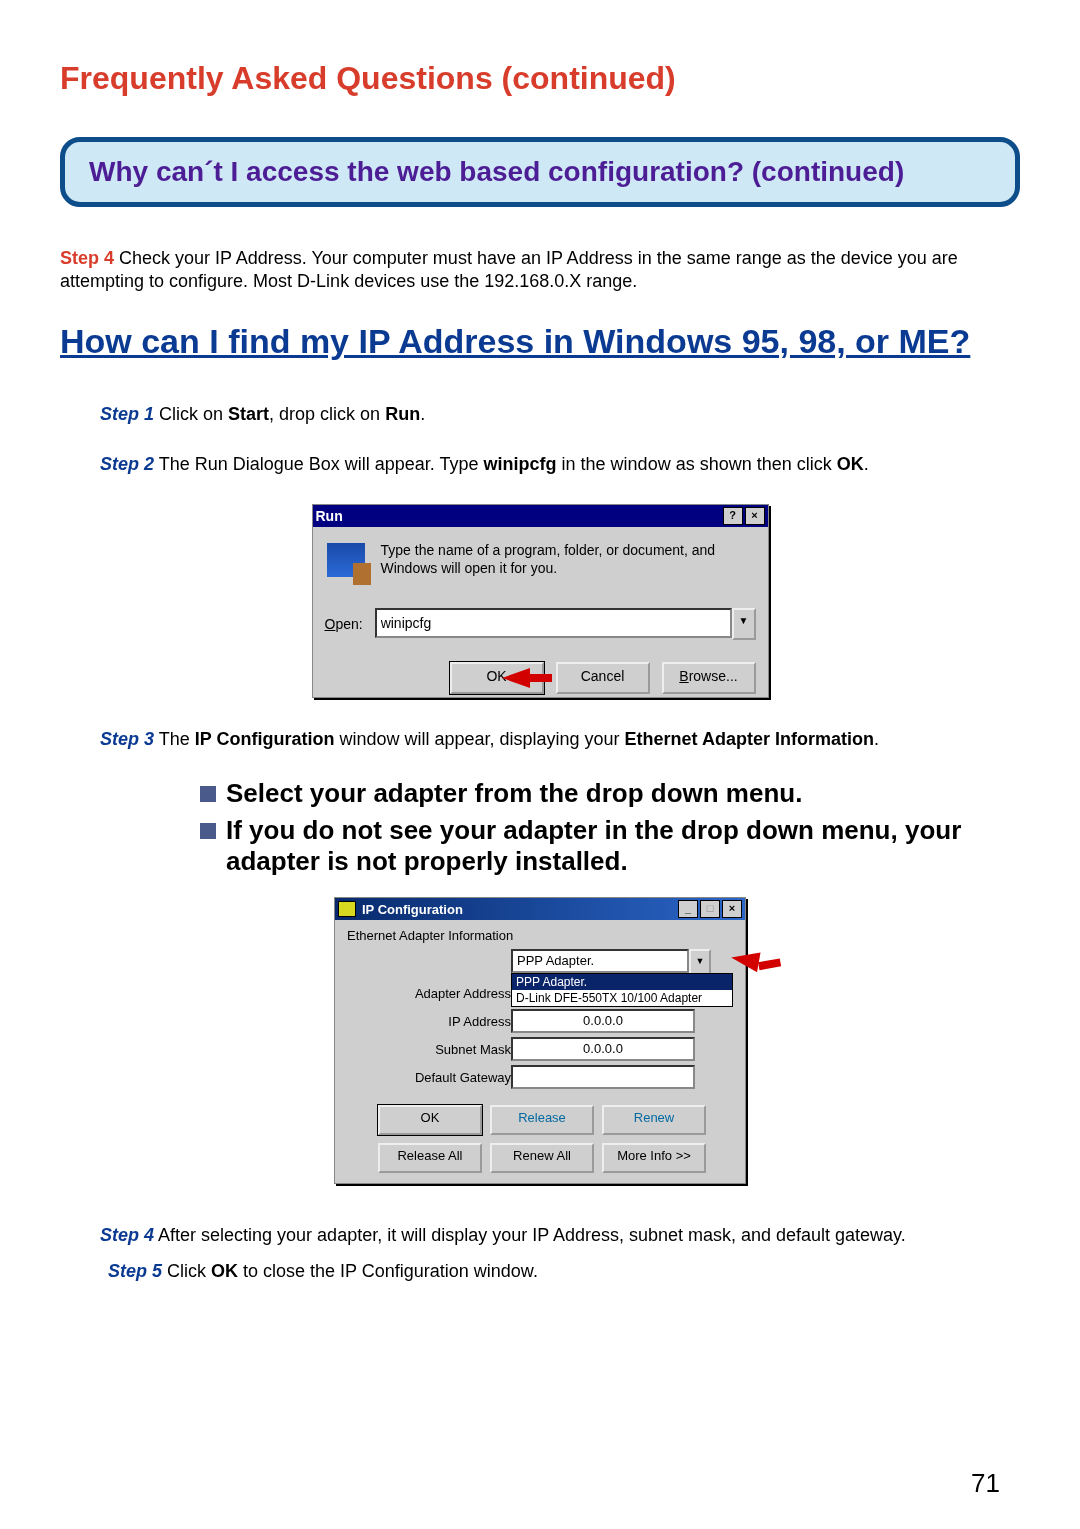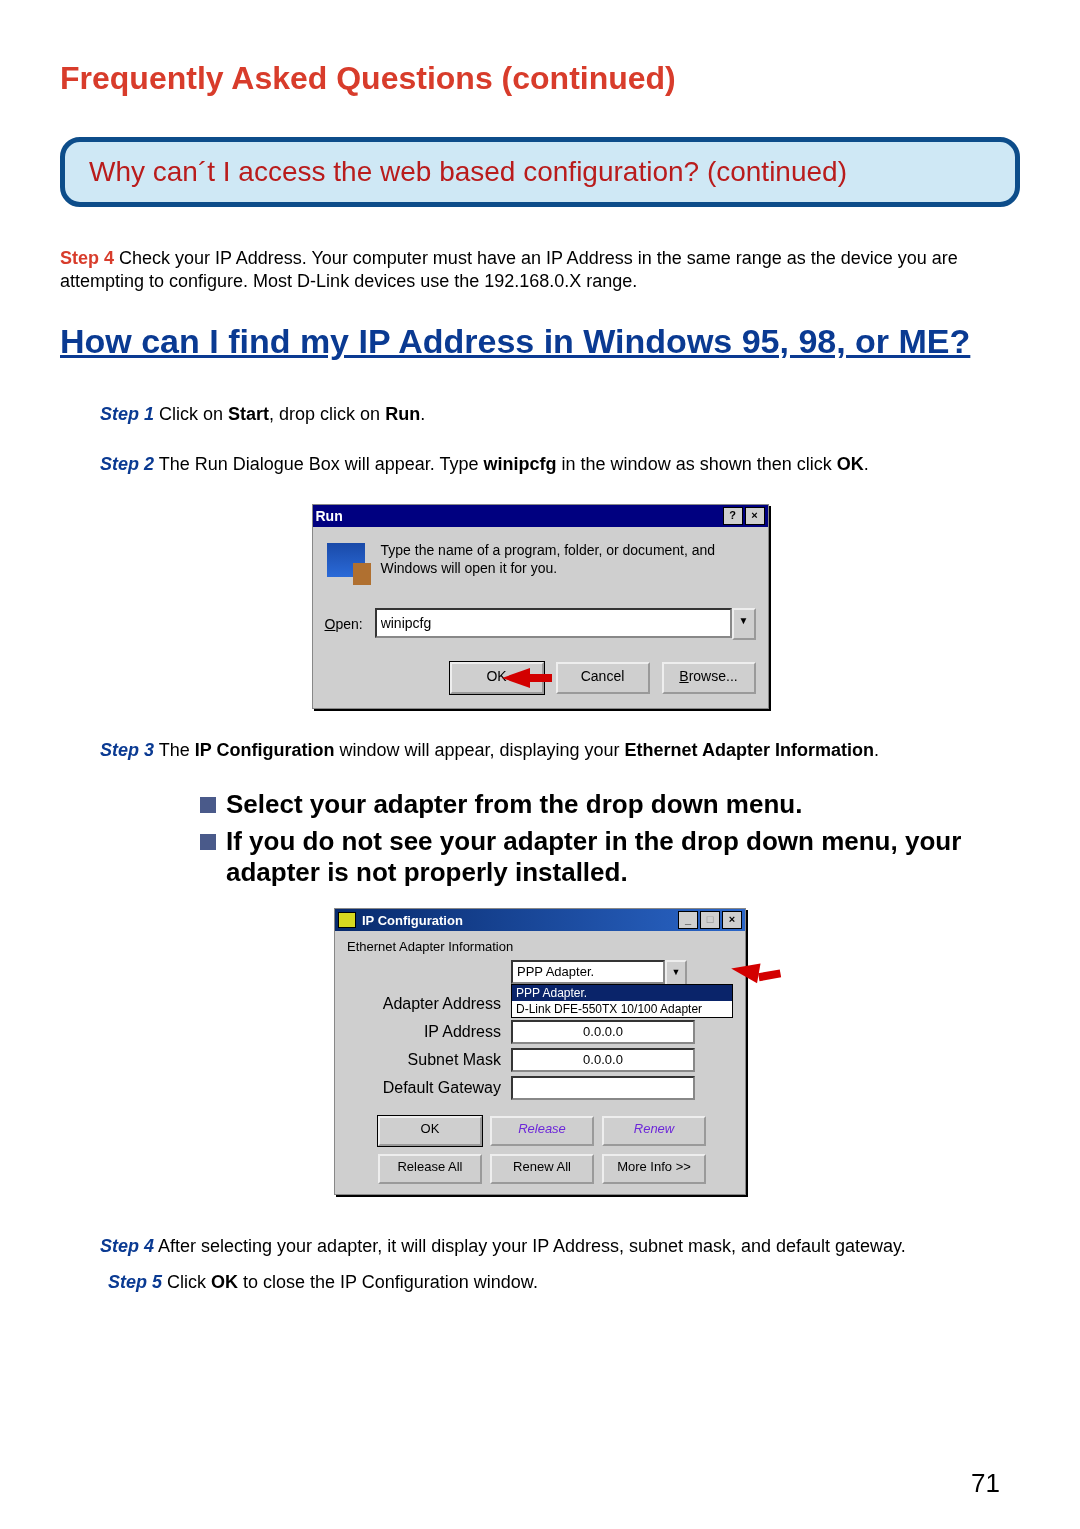--- a/index.html
+++ b/index.html
@@ -30,8 +30,8 @@
     margin-bottom: 40px;
   }
   .faq-box-text {
-    color: #b91c1c;
-    font-weight: normal;
+    color: #4c1d95;
+    font-weight: bold;
     font-size: 28px;
   }
   .body-text {

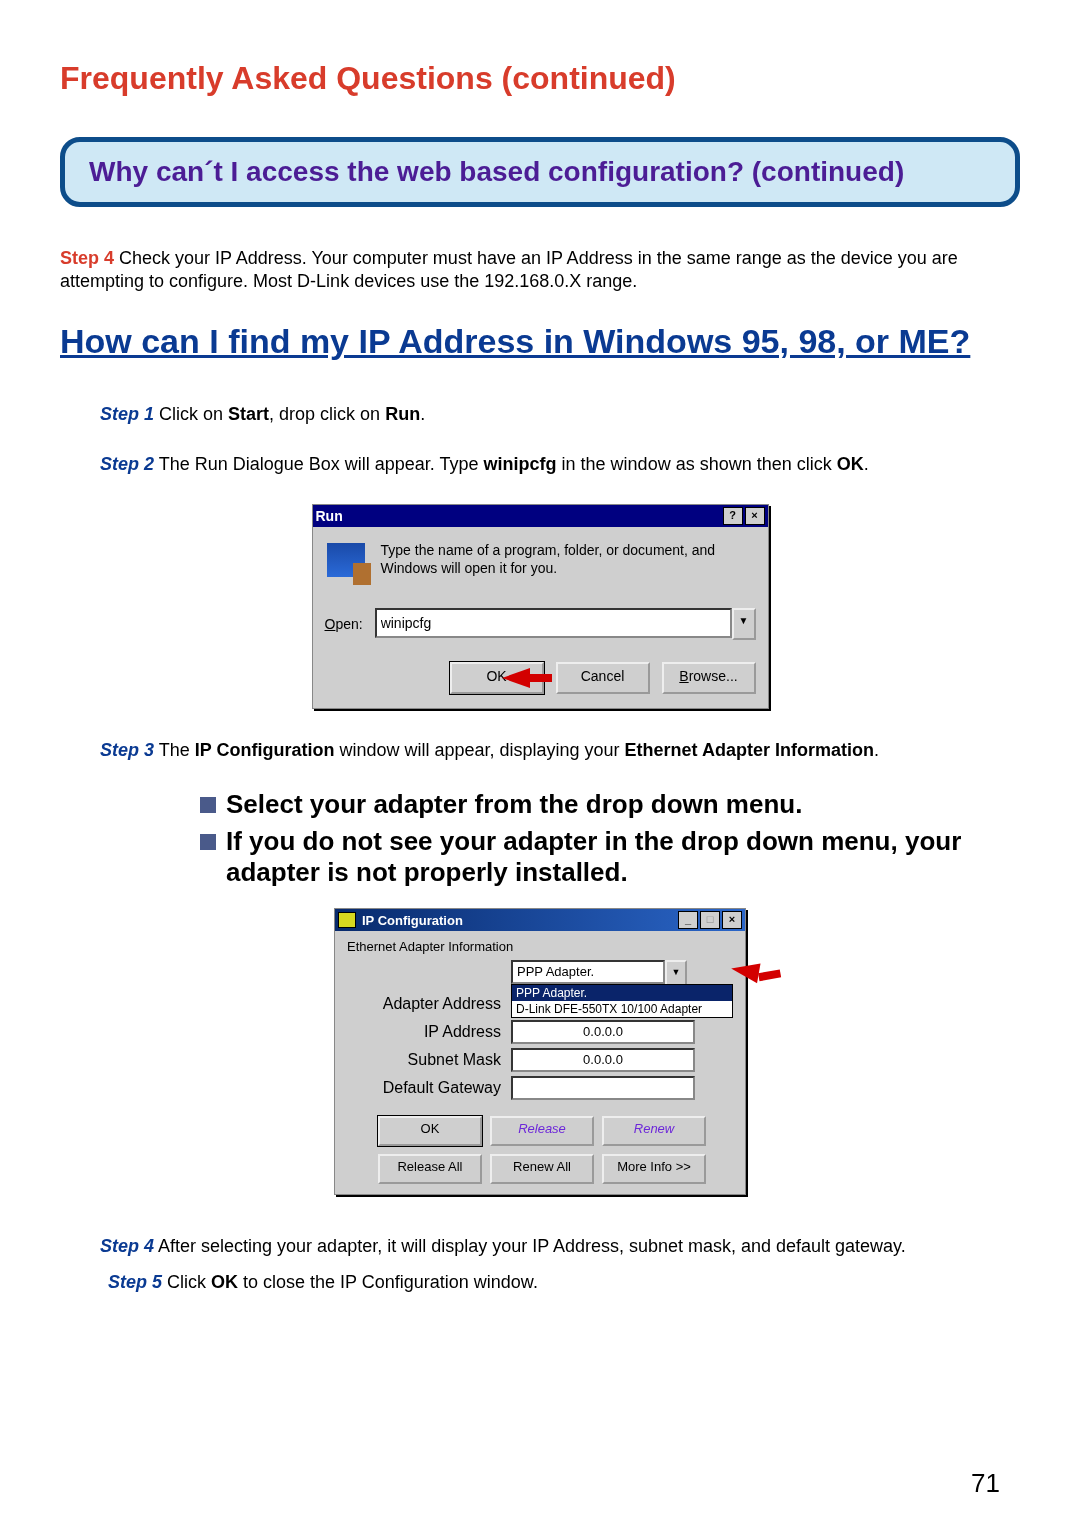--- a/index.html
+++ b/index.html
@@ -115,7 +115,7 @@
     font-weight: bold;
   }
   .run-body {
-    padding: 14px 12px 14px 12px;
+    padding: 14px 12px 3px 12px;
     background: #cfcfcf;
   }
   .run-row1 {

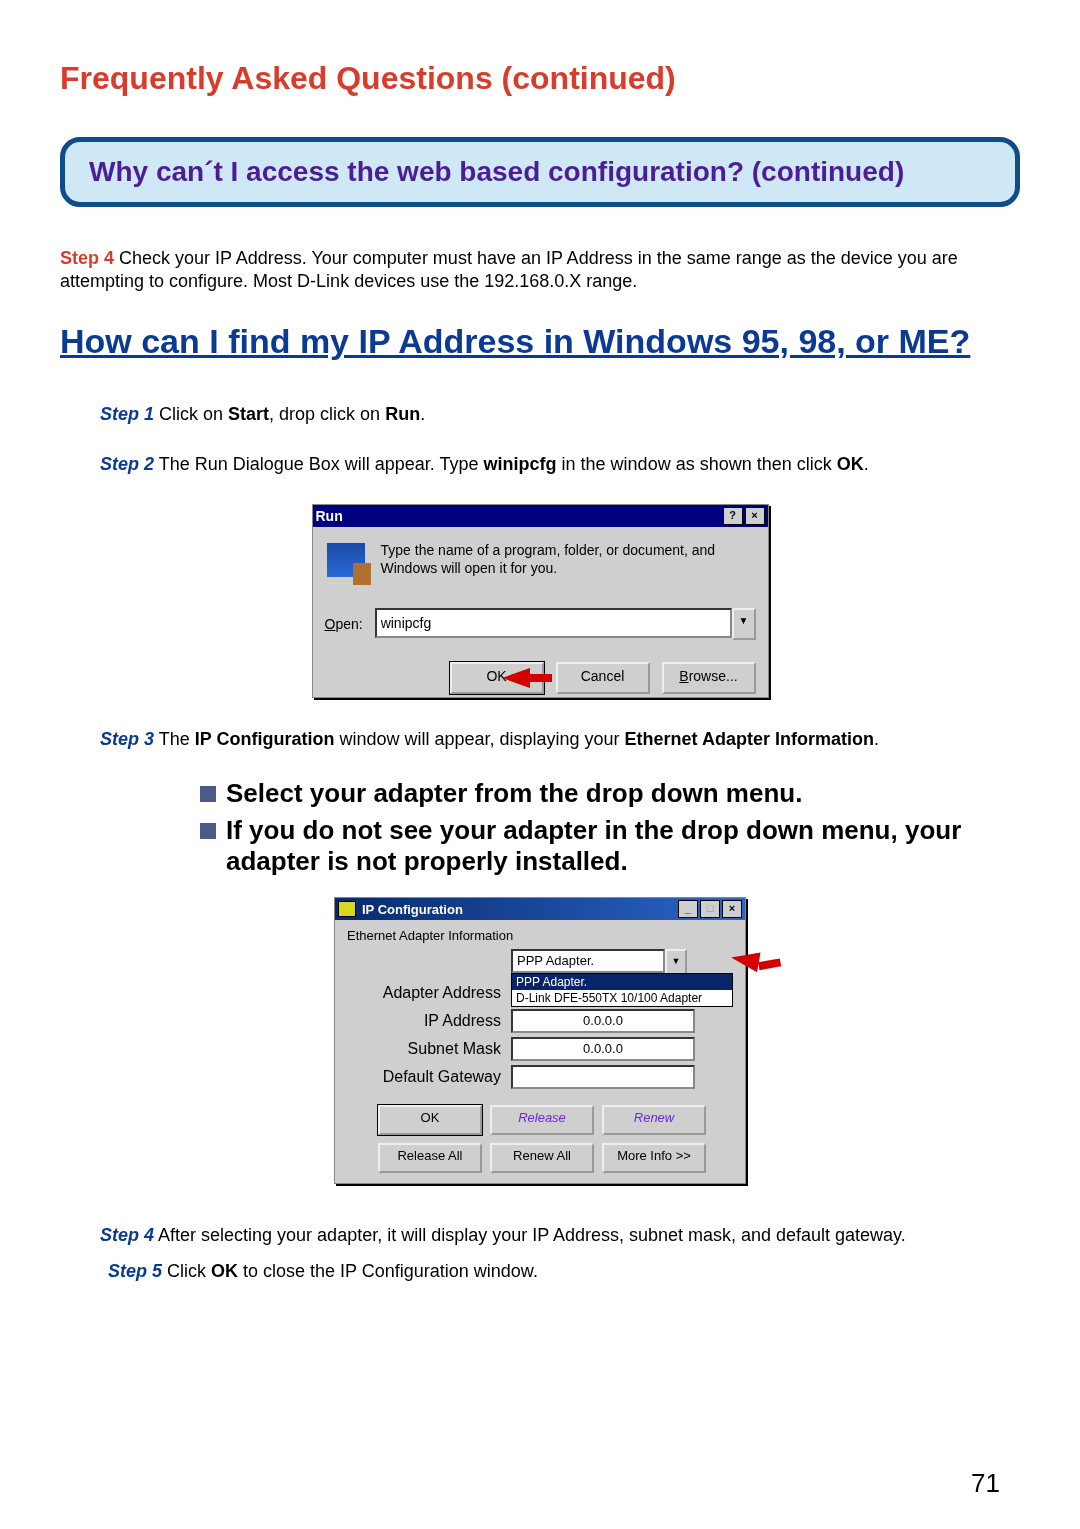--- a/index.html
+++ b/index.html
@@ -269,7 +269,7 @@
   }
   .adapter-combo {
     position: relative;
-    width: 176px;
+    width: 200px;
   }
   .adapter-combo .field {
     display: flex;

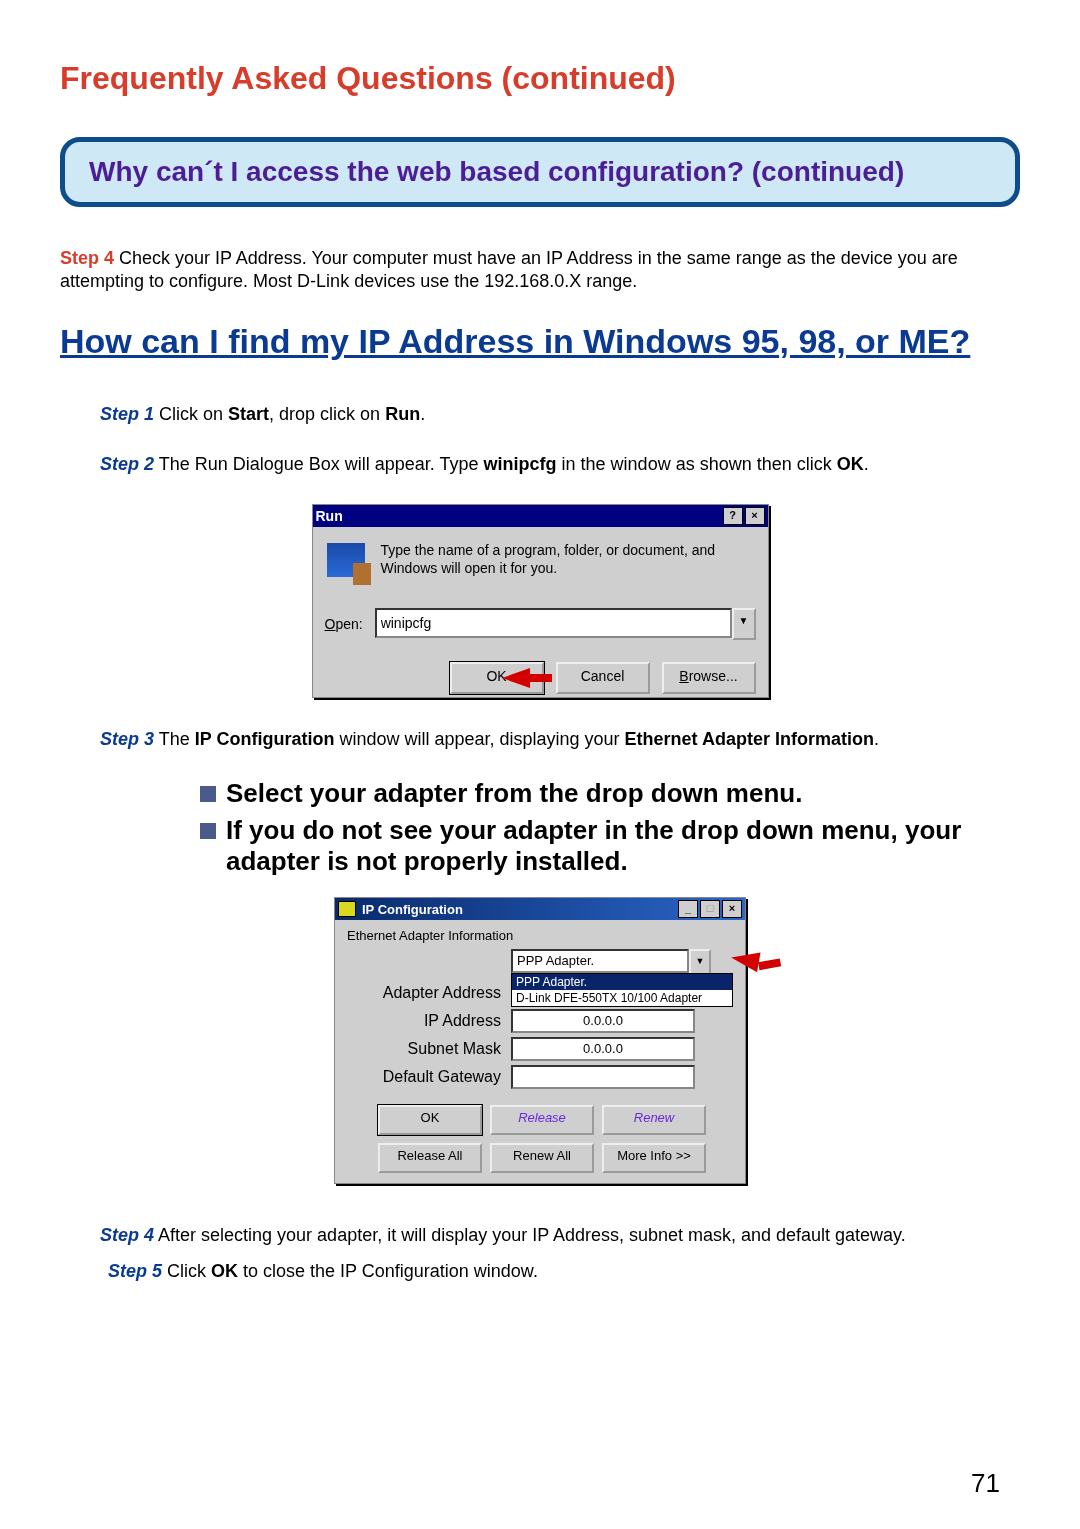--- a/index.html
+++ b/index.html
@@ -255,8 +255,7 @@
   }
   .ip-grid .lbl {
     text-align: right;
-    padding-right: 10px;
-    font-size: 16px;
+    font-size: 13px;
   }
   .ip-grid .val {
     background: #fff;

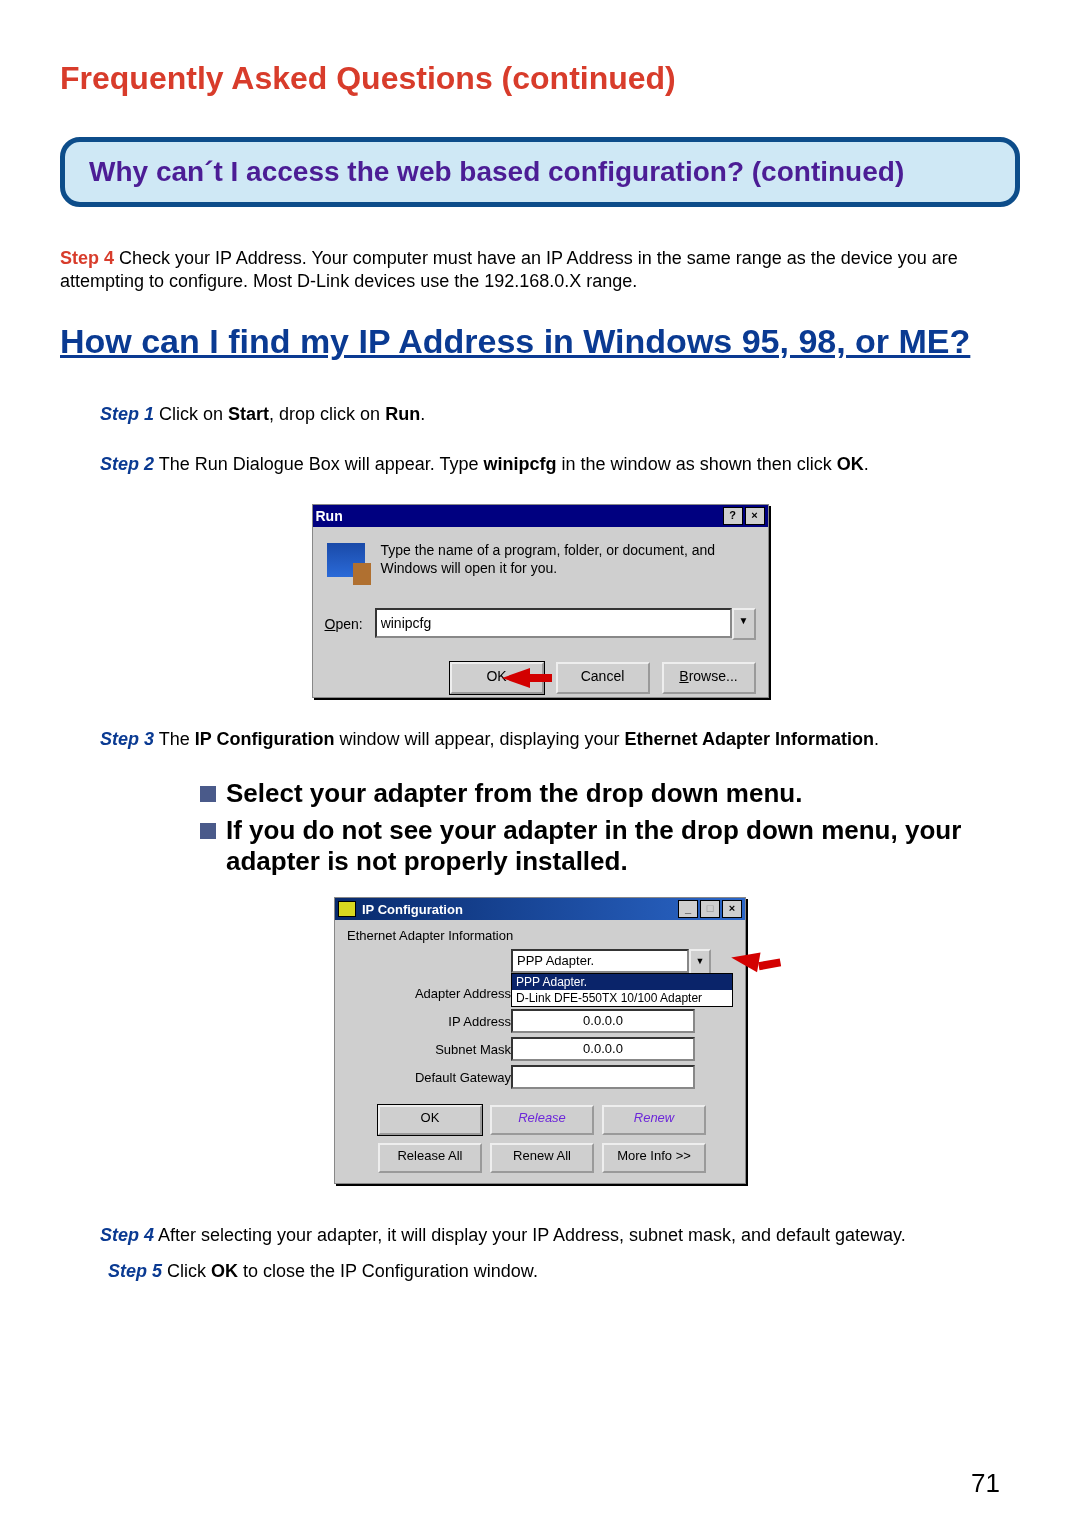--- a/index.html
+++ b/index.html
@@ -323,8 +323,7 @@
     font-size: 13px;
   }
   .ip-buttons .winbtn.disabled {
-    color: #6d28d9;
-    font-style: italic;
+    color: #0369a1;
   }
   .red-arrow-ip {
     position: absolute;

